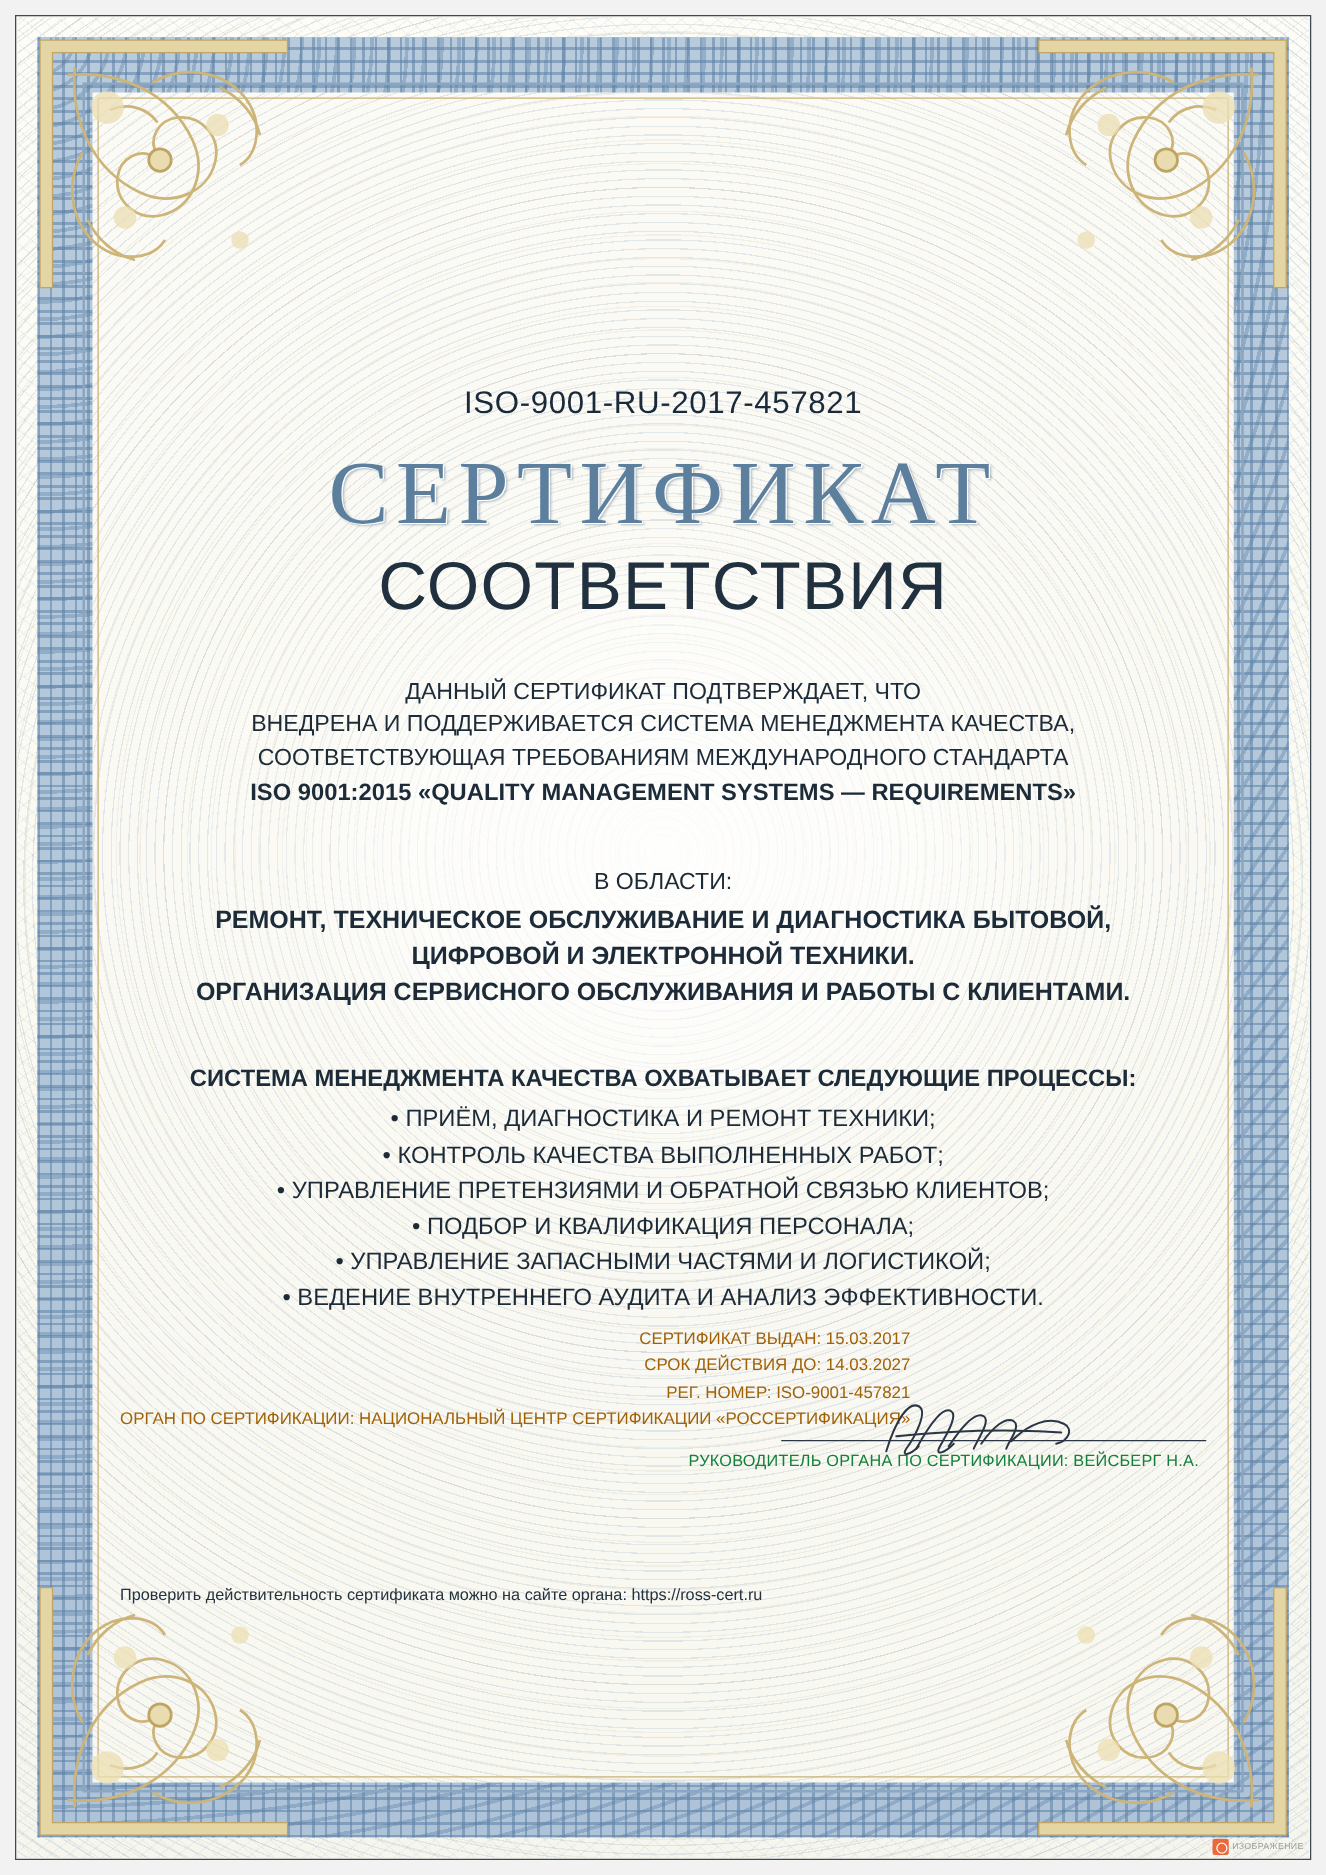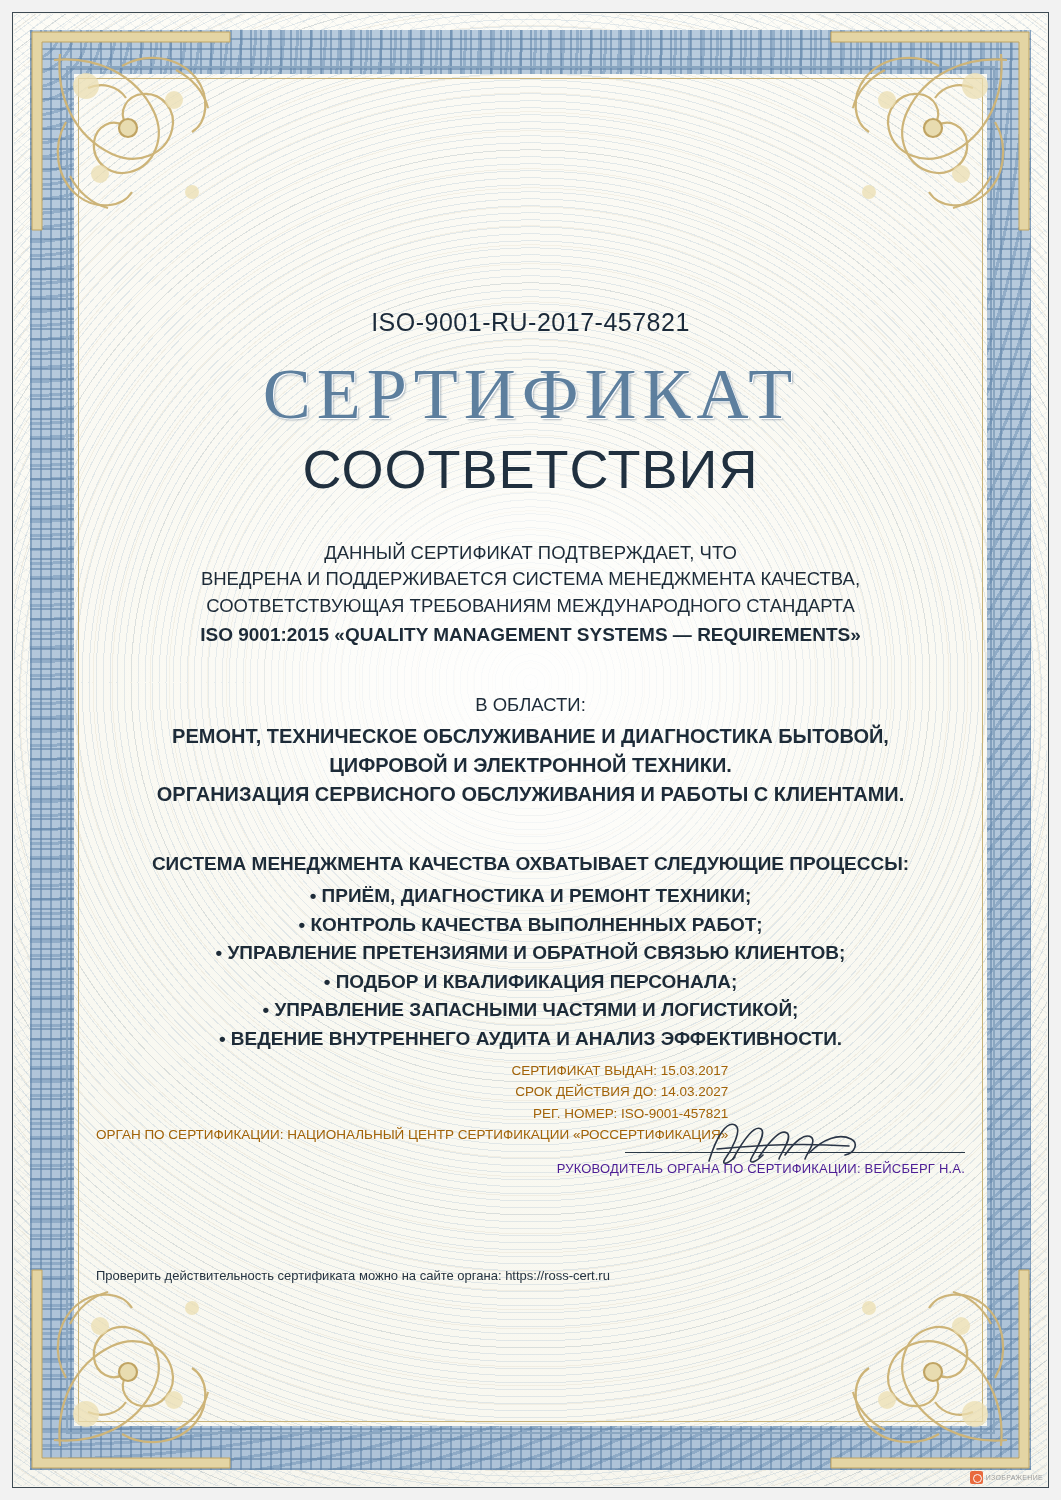--- a/index.html
+++ b/index.html
@@ -173,7 +173,7 @@
     padding: 0;
     list-style: none;
     font-size: 19px;
-    font-weight: 700;
+    font-weight: 400;
     line-height: 1.5;
   }
 

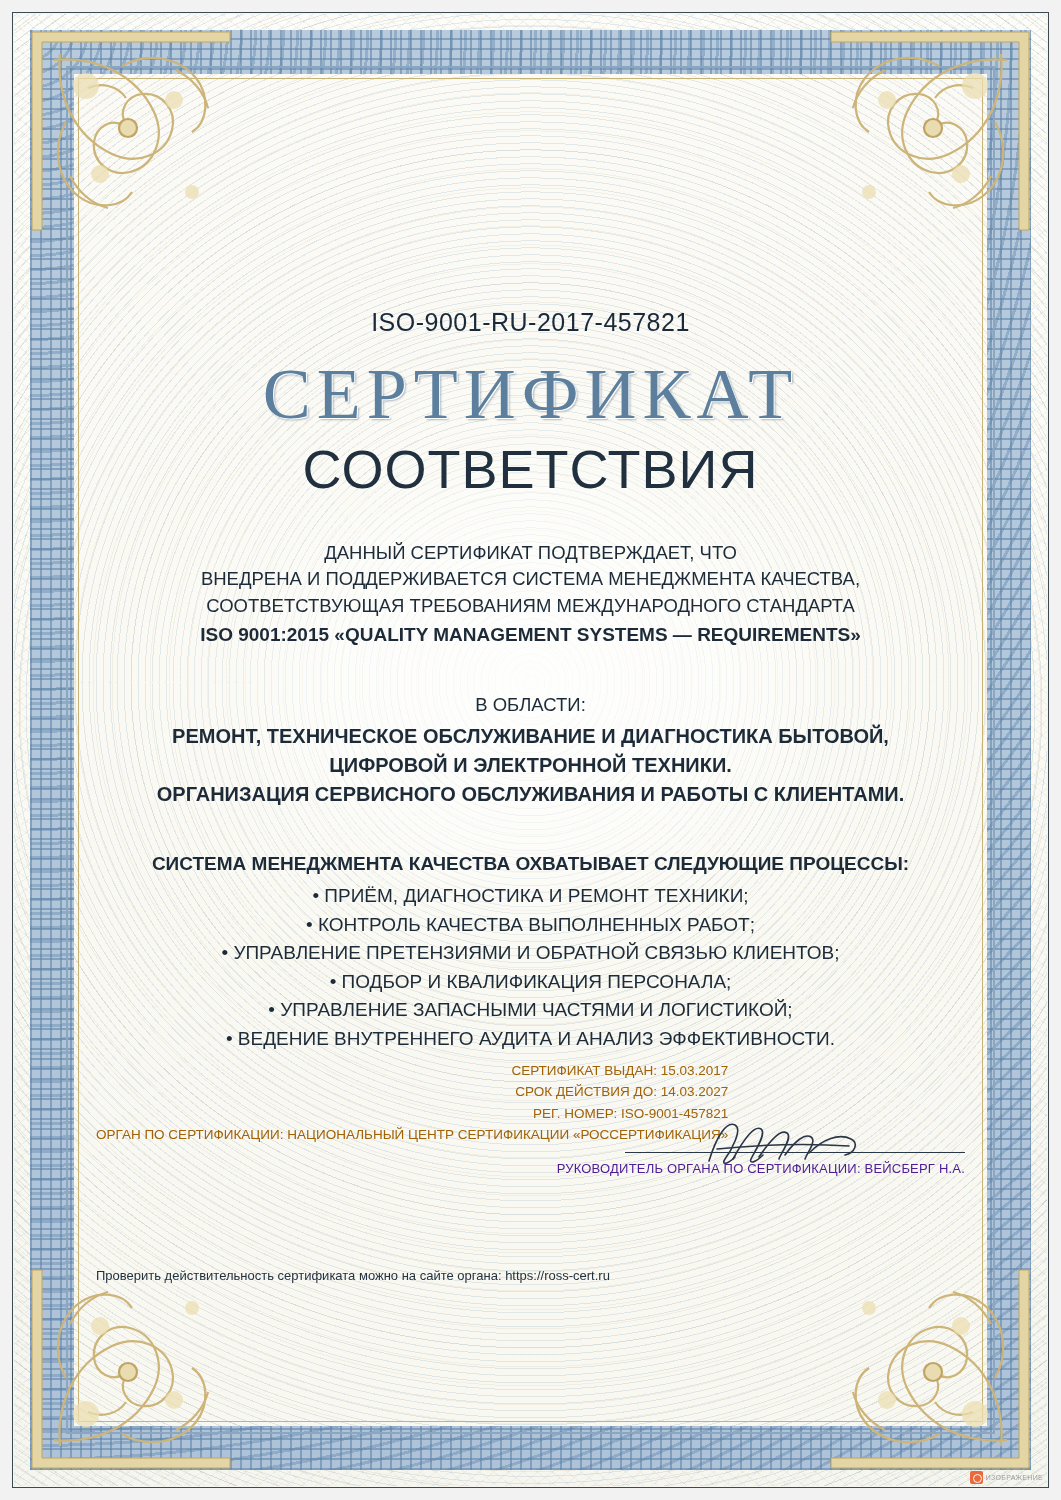--- a/index.html
+++ b/index.html
@@ -210,8 +210,7 @@
   }
   .sig-caption {
     font-size: 13px;
-    color: #4c1d95;
-    text-align: right;
+    color: #15803d;
     letter-spacing: 0.2px;
   }
 

